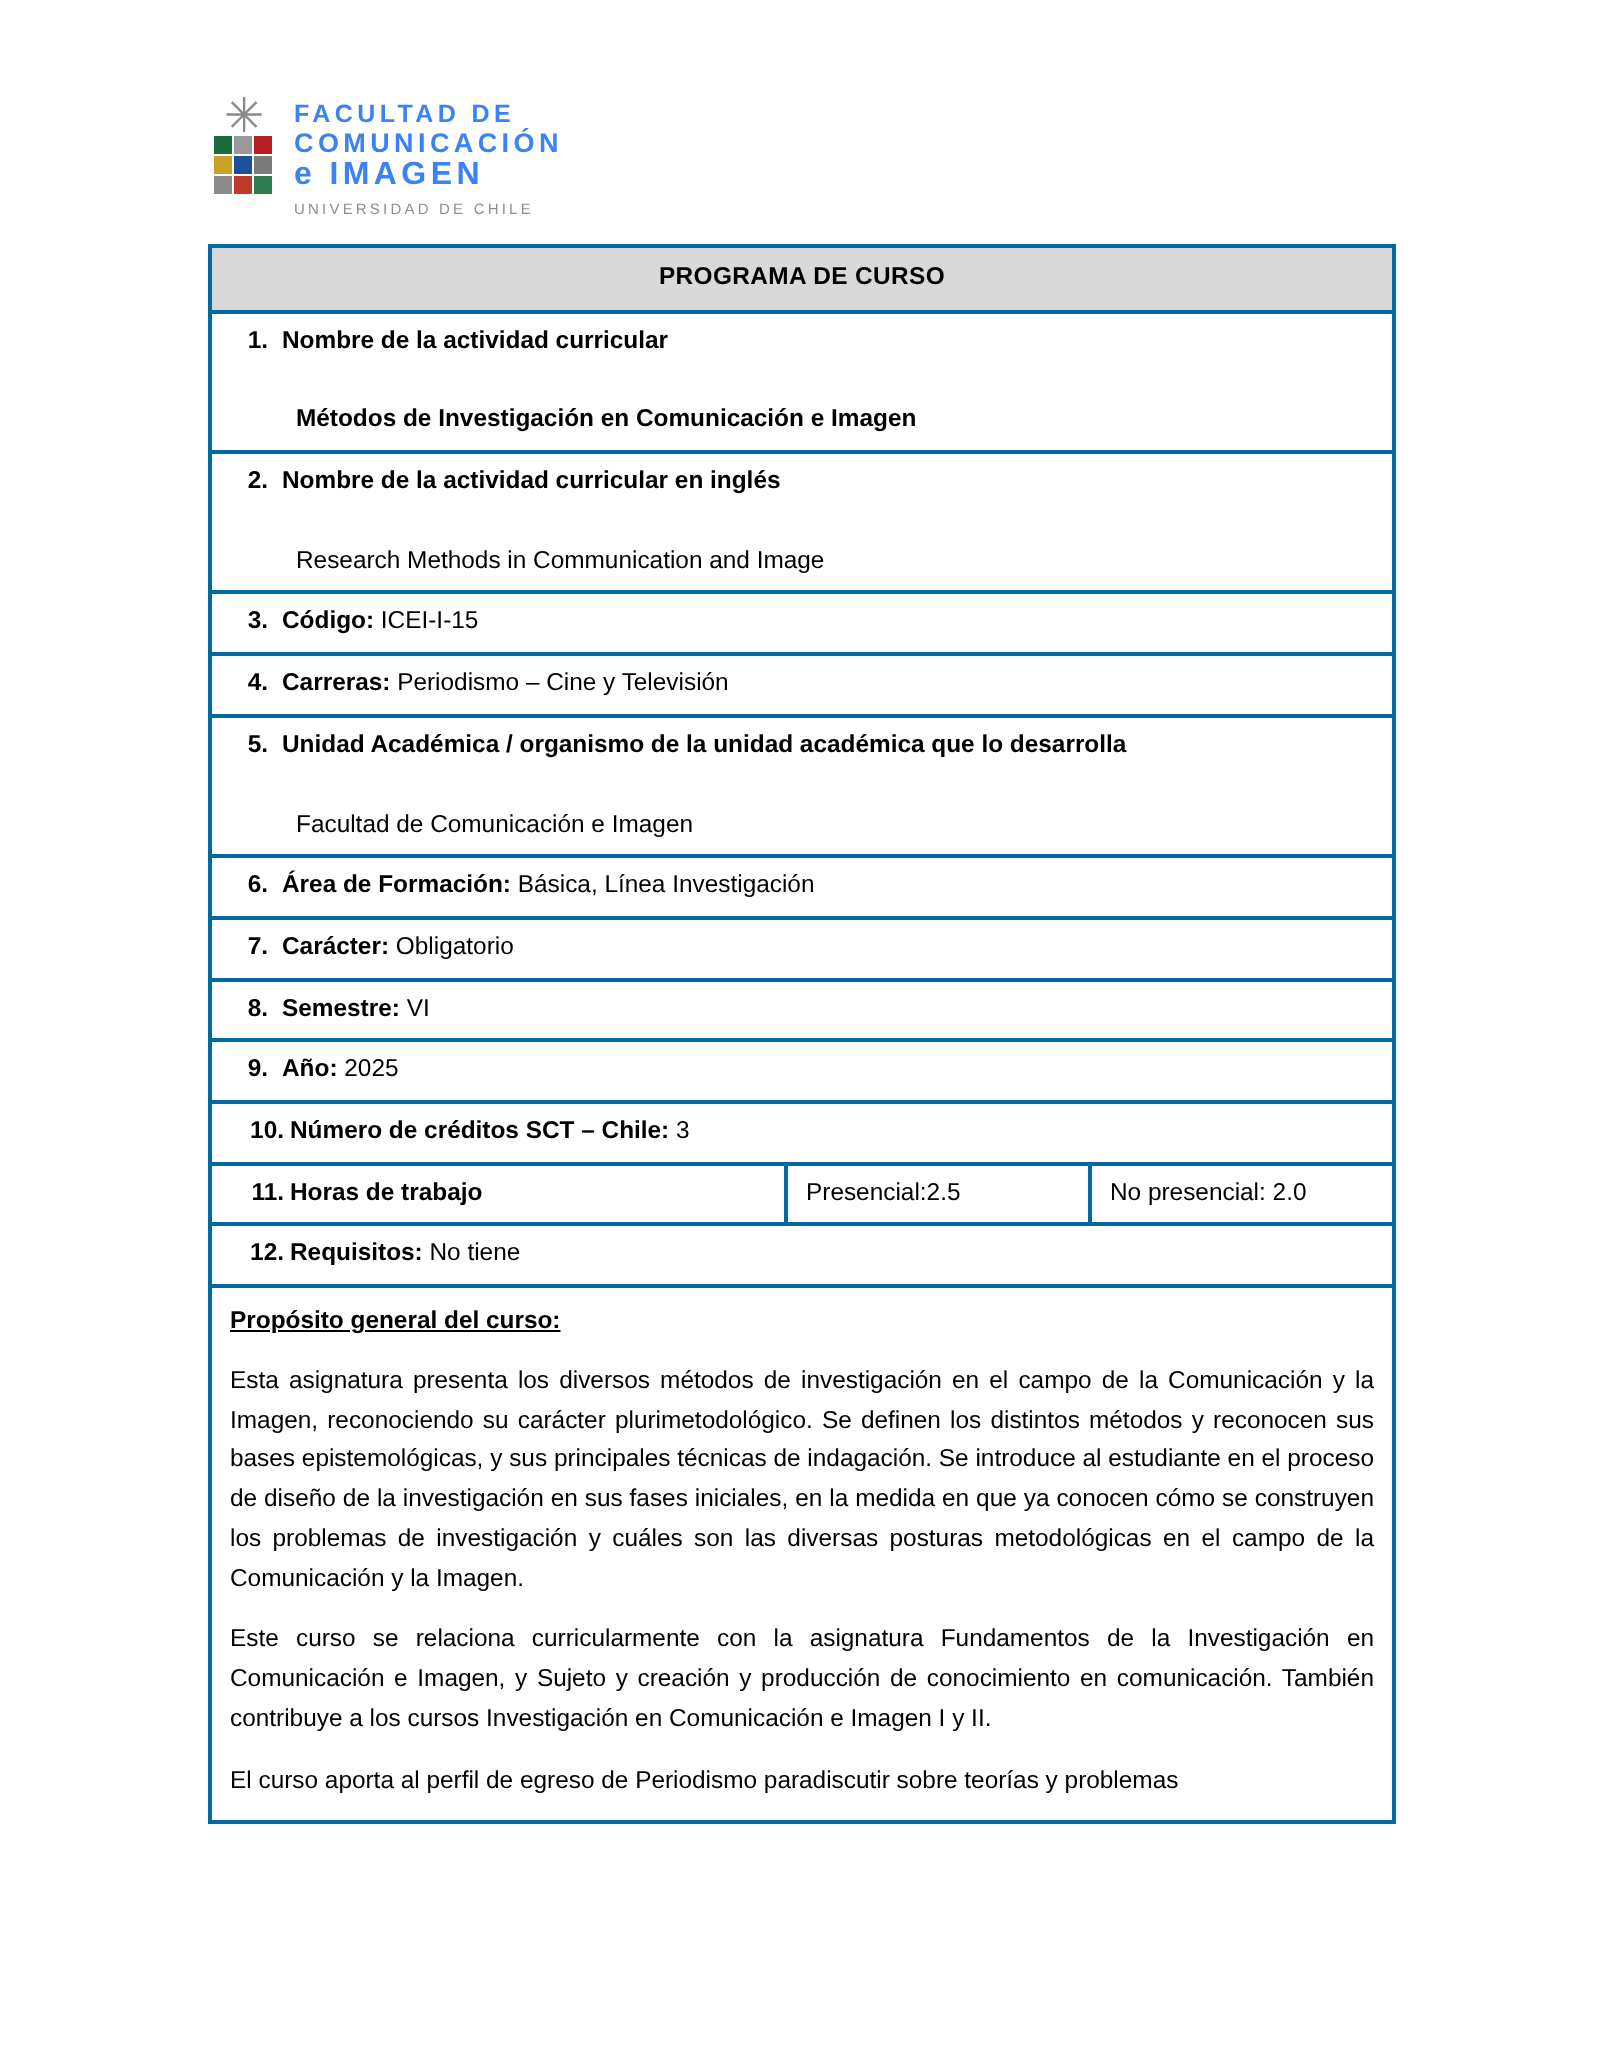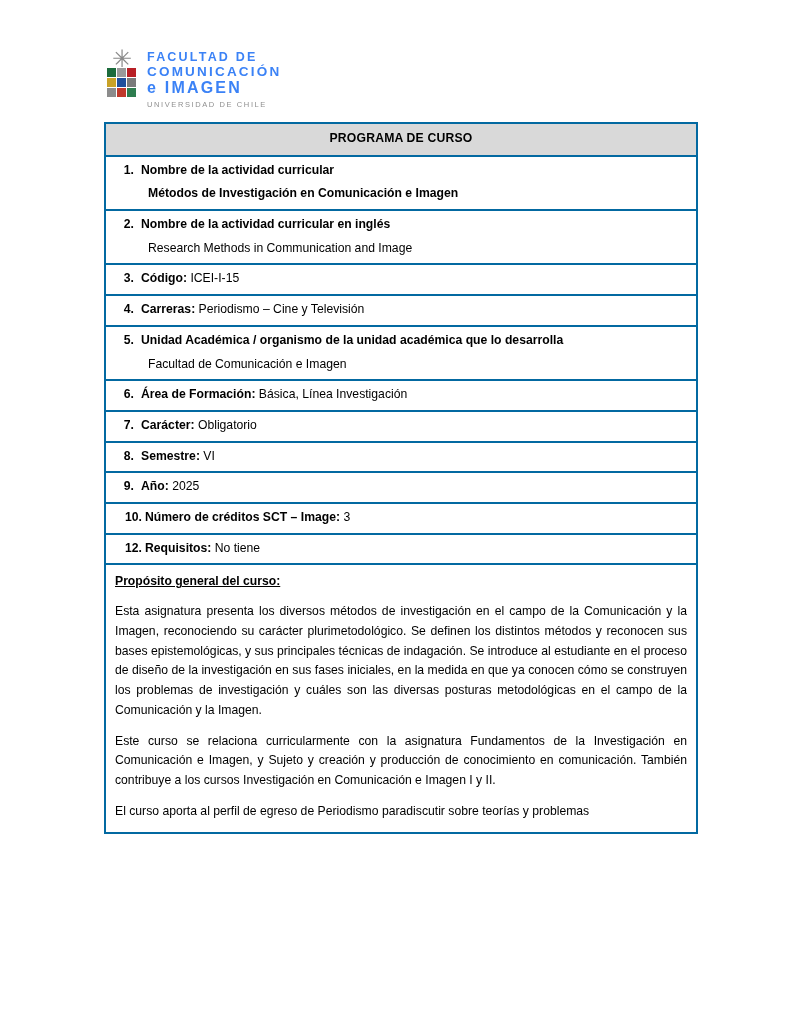--- a/index.html
+++ b/index.html
@@ -136,7 +136,7 @@
   }
   .sub {
     margin-left: 33px;
-    margin-top: 6px;
+    margin-top: 22px;
   }
   .sub.bold { font-weight: bold; }
 

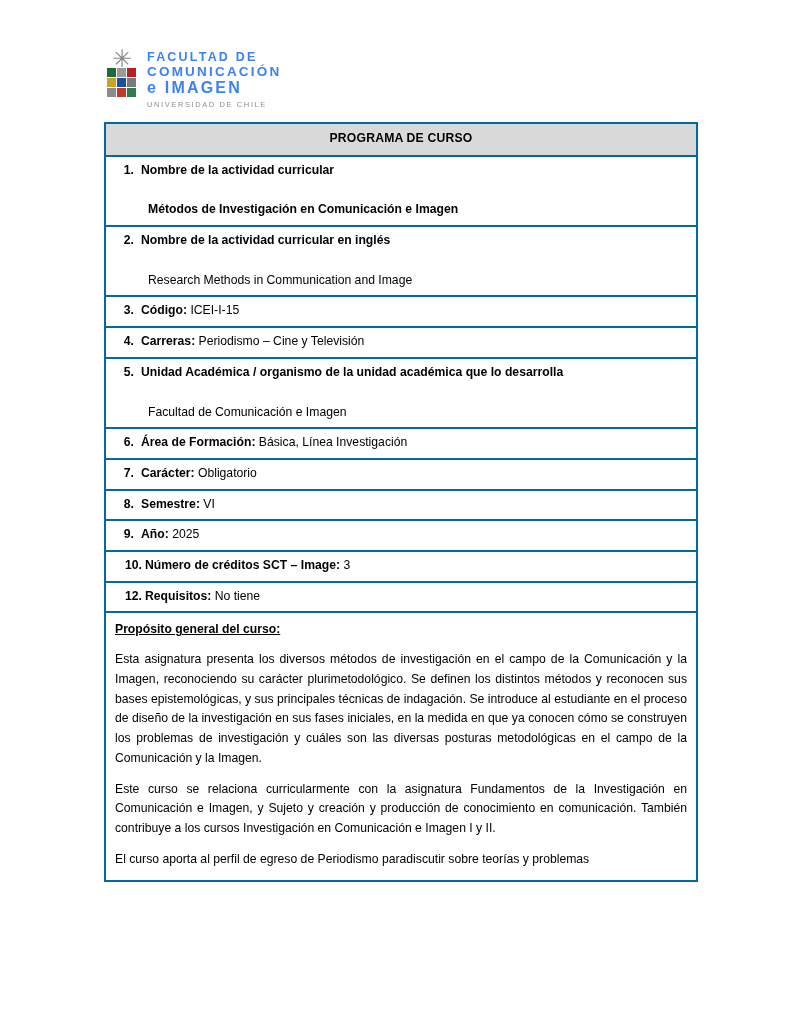--- a/index.html
+++ b/index.html
@@ -286,7 +286,7 @@
         <td colspan="3">
           <div class="item">
             <span class="num wide">10.</span>
-            <span><span class="lbl">Número de créditos SCT – Image:</span> <span class="val">3</span></span>
+            <span><span class="lbl">Número de créditos SCT – Chile:</span> <span class="val">3</span></span>
           </div>
         </td>
       </tr>

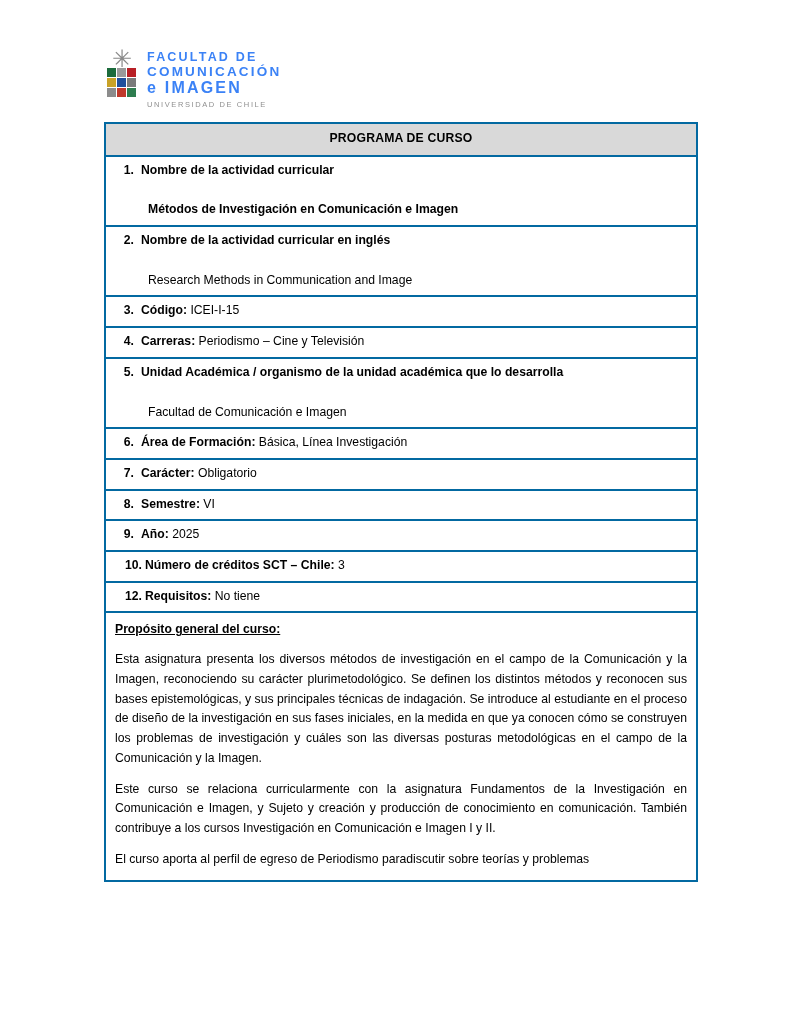--- a/index.html
+++ b/index.html
@@ -291,6 +291,16 @@
         </td>
       </tr>
 
+      <tr>
+        <td>
+          <div class="item">
+            <span class="num wide">11.</span>
+            <span class="lbl">Horas de trabajo</span>
+          </div>
+        </td>
+        <td class="cell-mid">Presencial:2.5</td>
+        <td>No presencial: 2.0</td>
+      </tr>
 
       <tr>
         <td colspan="3">

